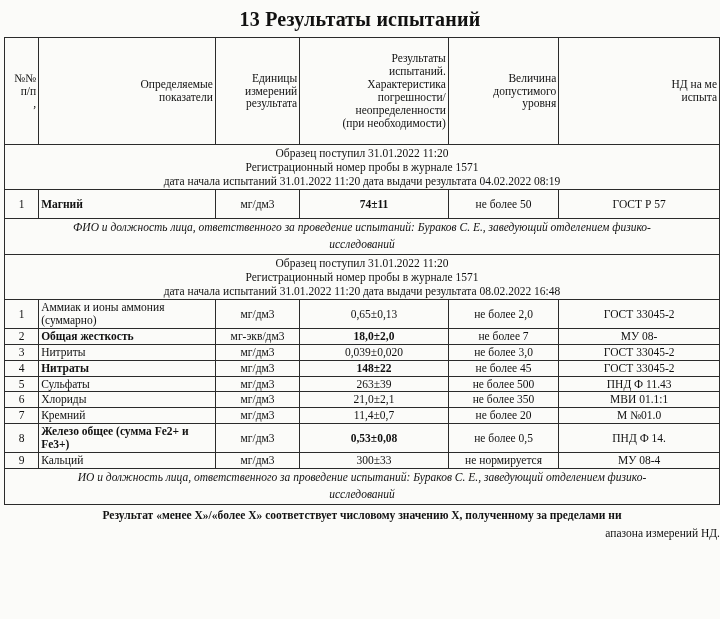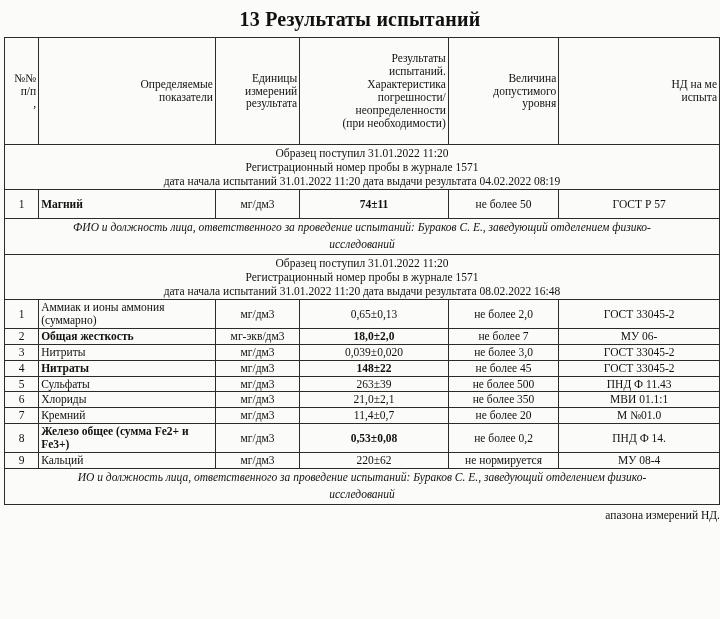--- a/index.html
+++ b/index.html
@@ -200,7 +200,7 @@
         <td class="center">мг-экв/дм3</td>
         <td class="center bold">18,0±2,0</td>
         <td class="center">не более 7</td>
-        <td class="center">МУ 06-</td>
+        <td class="center">МУ 08-</td>
       </tr>
 
       <tr>

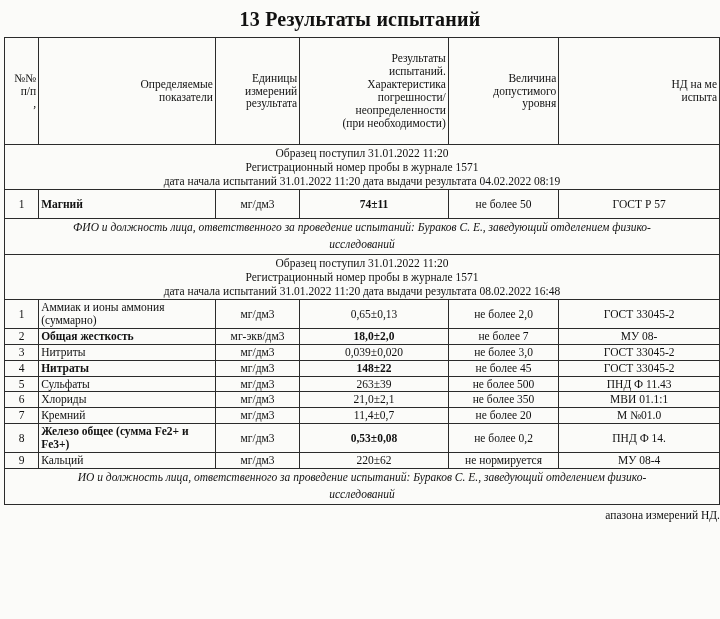--- a/index.html
+++ b/index.html
@@ -253,7 +253,7 @@
         <td class="left bold">Железо общее (сумма Fe2+ и Fe3+)</td>
         <td class="center">мг/дм3</td>
         <td class="center bold">0,53±0,08</td>
-        <td class="center">не более 0,2</td>
+        <td class="center">не более 0,5</td>
         <td class="center">ПНД Ф 14.</td>
       </tr>
 

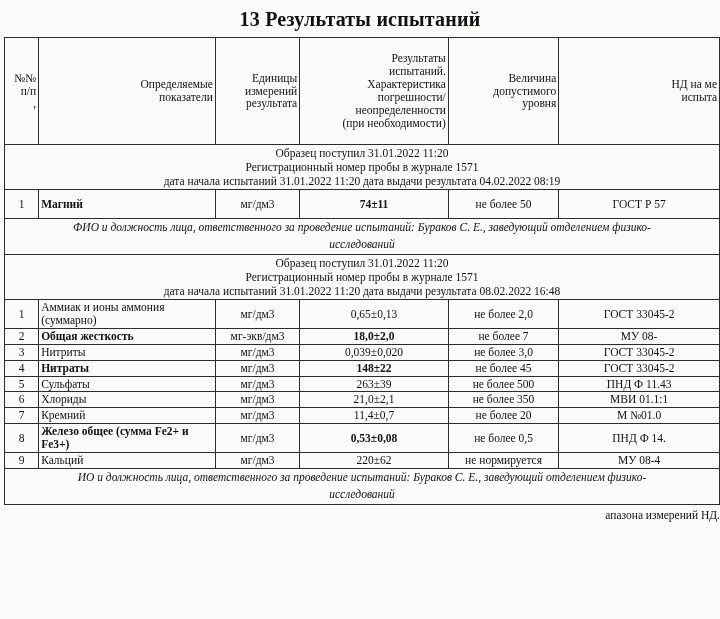--- a/index.html
+++ b/index.html
@@ -261,7 +261,7 @@
         <td class="center">9</td>
         <td class="left">Кальций</td>
         <td class="center">мг/дм3</td>
-        <td class="center">220±62</td>
+        <td class="center">300±33</td>
         <td class="center">не нормируется</td>
         <td class="center">МУ 08-4</td>
       </tr>

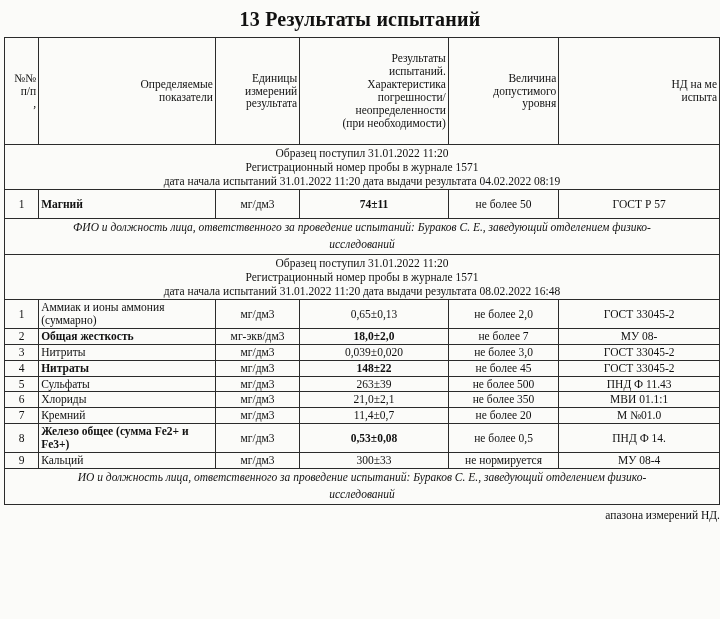--- a/index.html
+++ b/index.html
@@ -277,6 +277,7 @@
   </table>
 
   <div class="footer-wrap">
+    <div class="note bold">Результат «менее Х»/«более Х» соответствует числовому значению Х, полученному за пределами ни</div>
     <div class="note footer-line2">апазона измерений НД.</div>
   </div>
 

